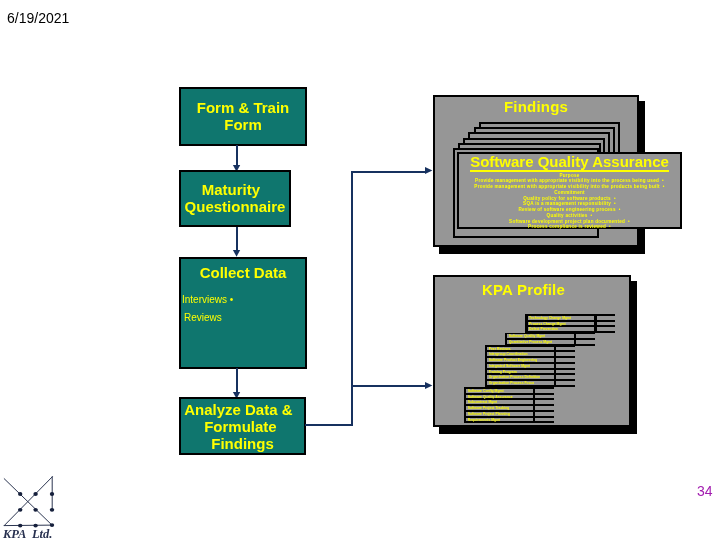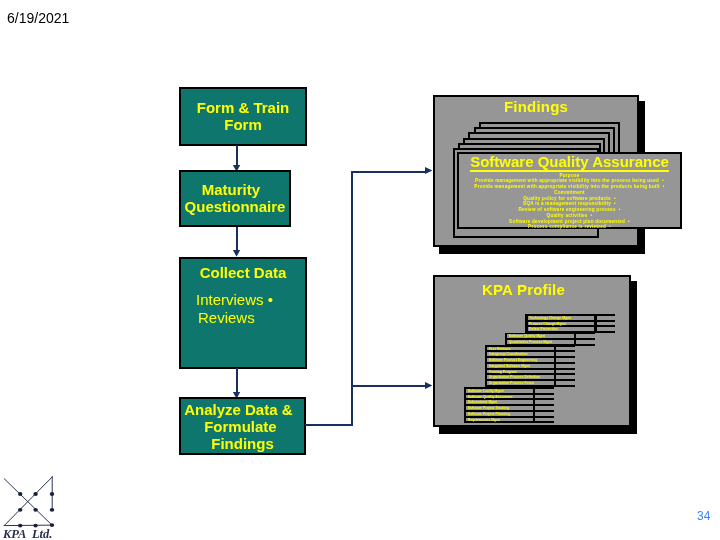--- a/index.html
+++ b/index.html
@@ -21,8 +21,8 @@
         line-height:16.8px;text-align:center;}
   .gbox .hd{font-weight:bold;}
   .gbox > div{white-space:pre;}
-  .cdbody{font-weight:normal;letter-spacing:0px;font-size:15px;line-height:18.2px;
-          text-align:left;padding-left:15px;white-space:pre;margin-top:9px;}
+  .cdbody{font-weight:normal;letter-spacing:0px;font-size:10px;line-height:18.2px;
+          text-align:left;padding-left:1px;white-space:pre;margin-top:9px;}
 
   
   .panel{position:absolute;background:#969696;border:2px solid #000;box-sizing:border-box;}

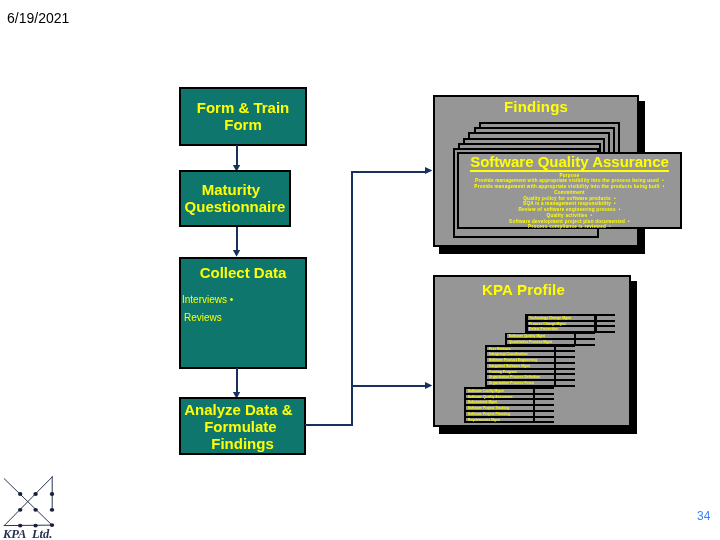--- a/index.html
+++ b/index.html
@@ -9,7 +9,7 @@
   #slide{position:relative;width:720px;height:540px;background:#ffffff;}
 
   .date{position:absolute;left:7px;top:11px;font-size:14px;line-height:14px;color:#000;}
-  .pageno{position:absolute;left:697px;top:509px;font-size:12px;line-height:14px;color:#3b82f6;}
+  .pageno{position:absolute;left:697px;top:484px;font-size:14px;line-height:14px;color:#a21caf;}
 
   .title{position:absolute;left:67px;top:41px;text-align:left;white-space:nowrap;
          font-family:"Liberation Serif",serif;font-weight:bold;font-size:32px;

